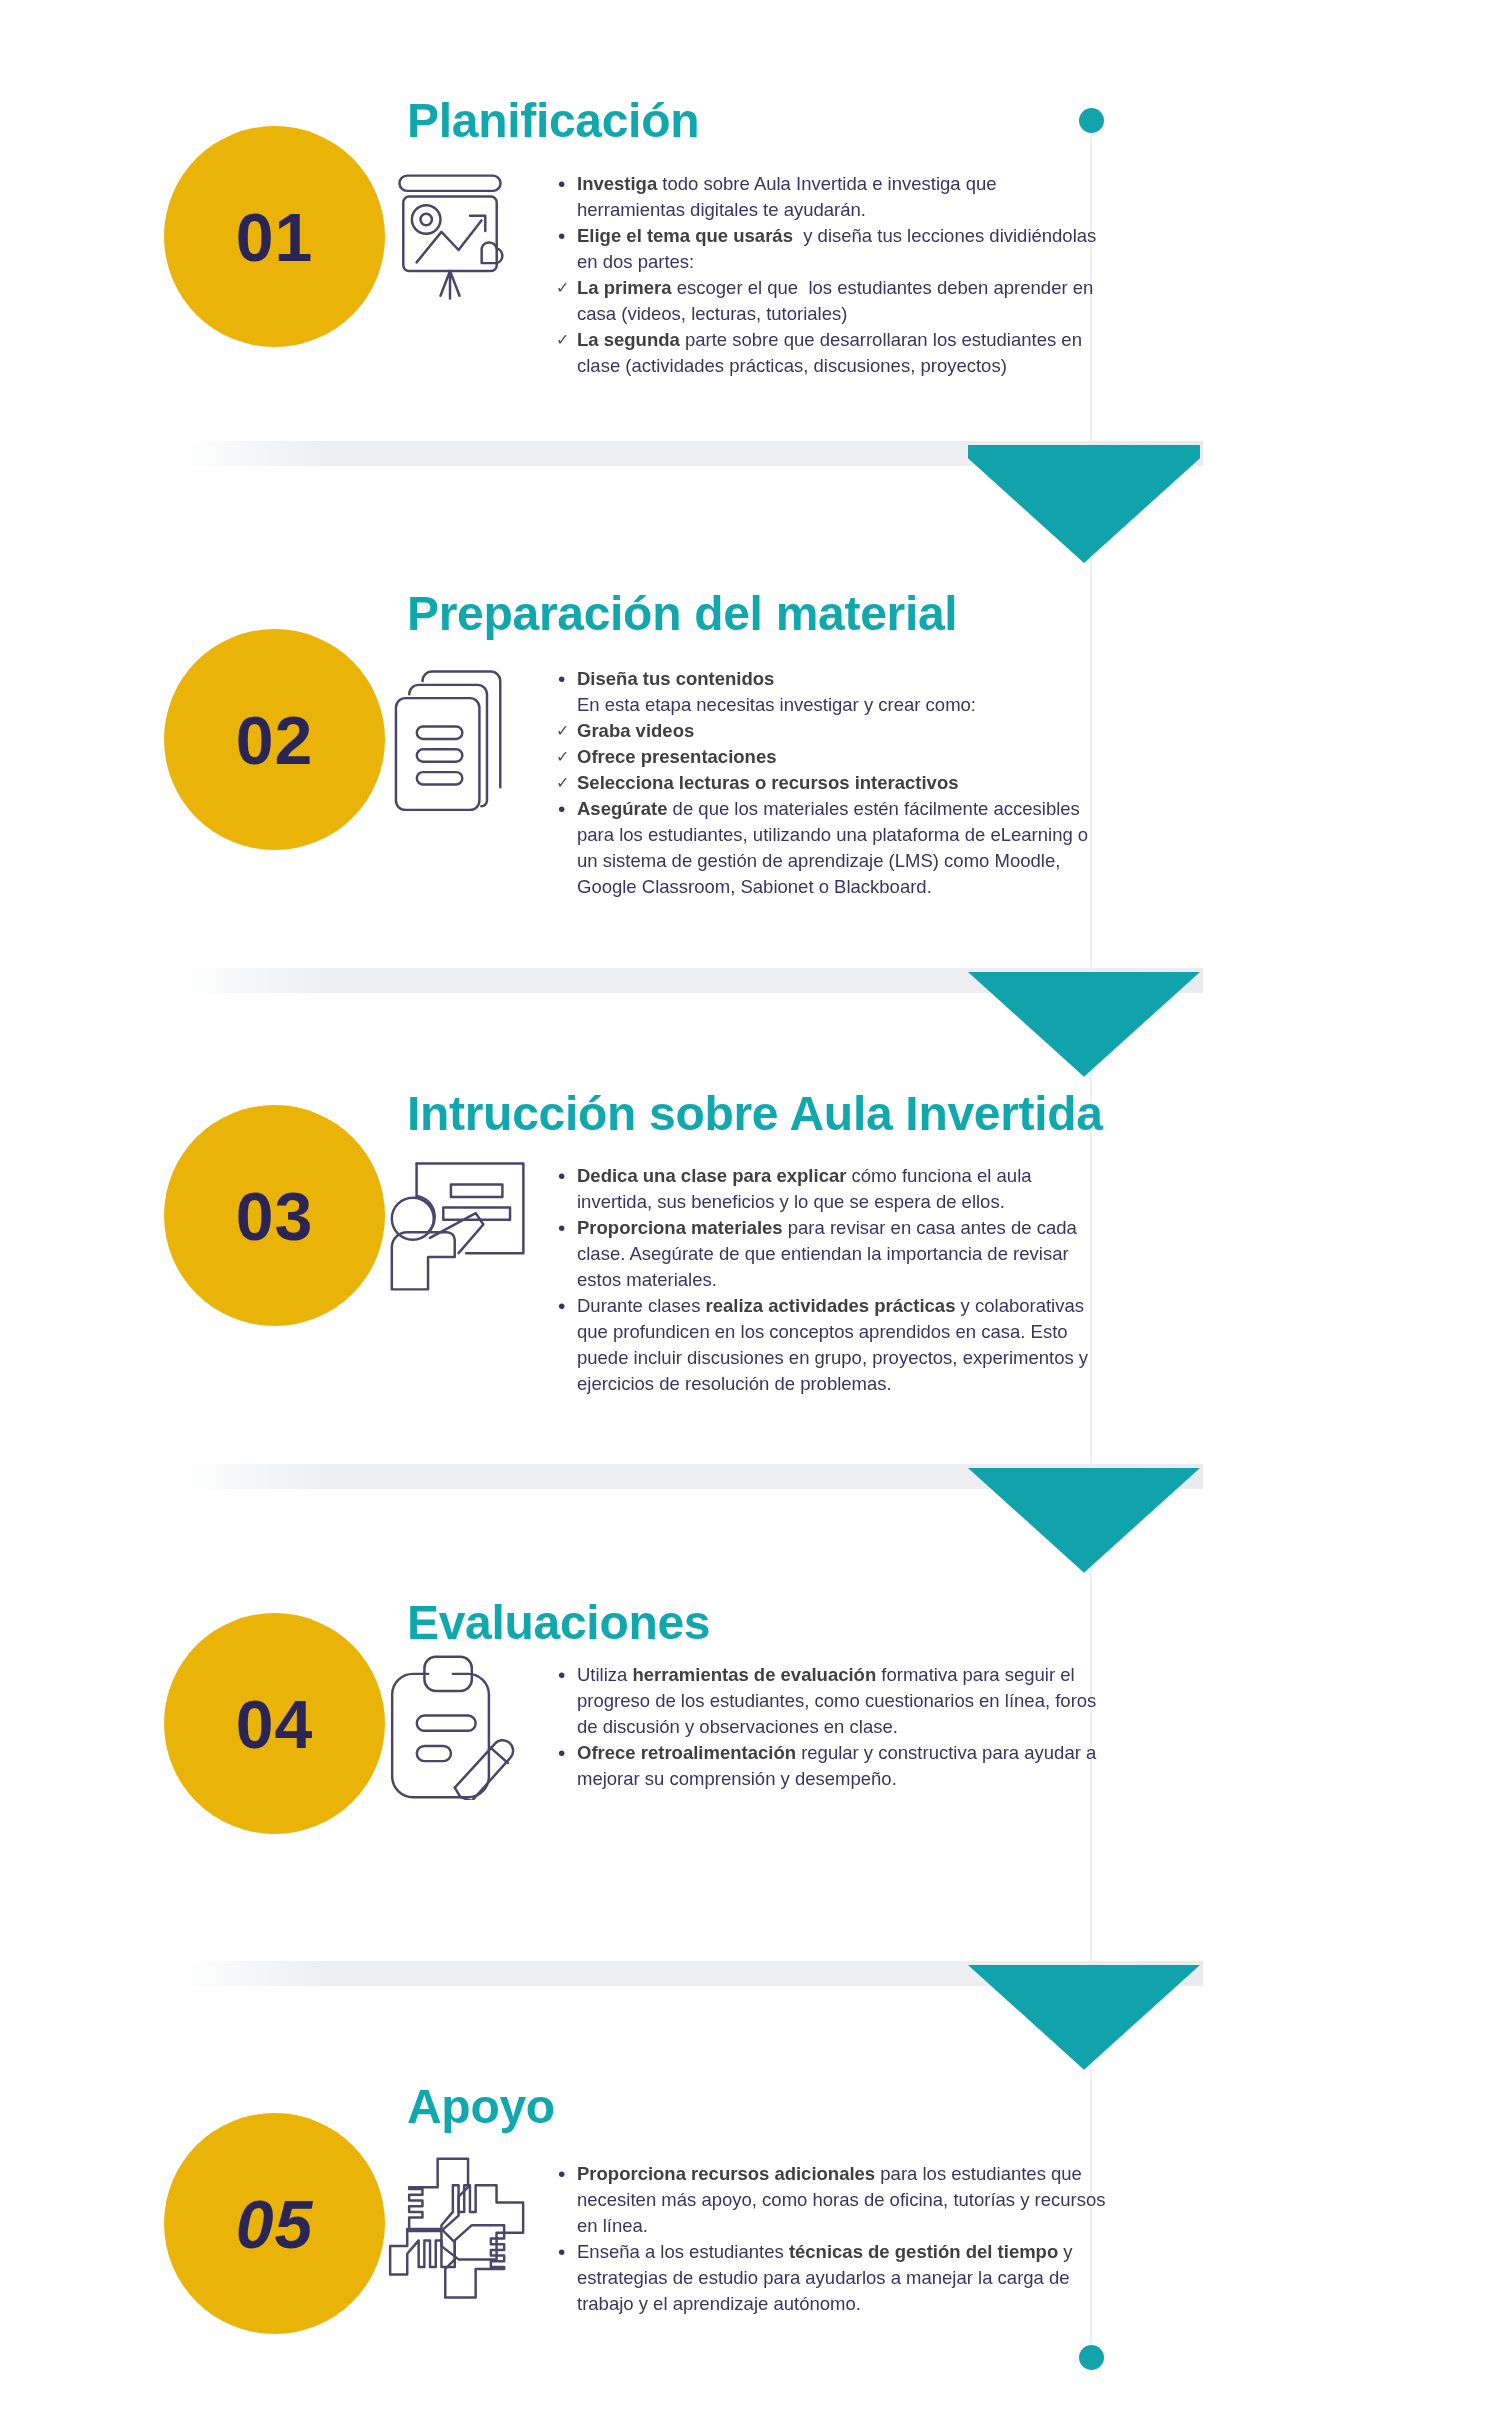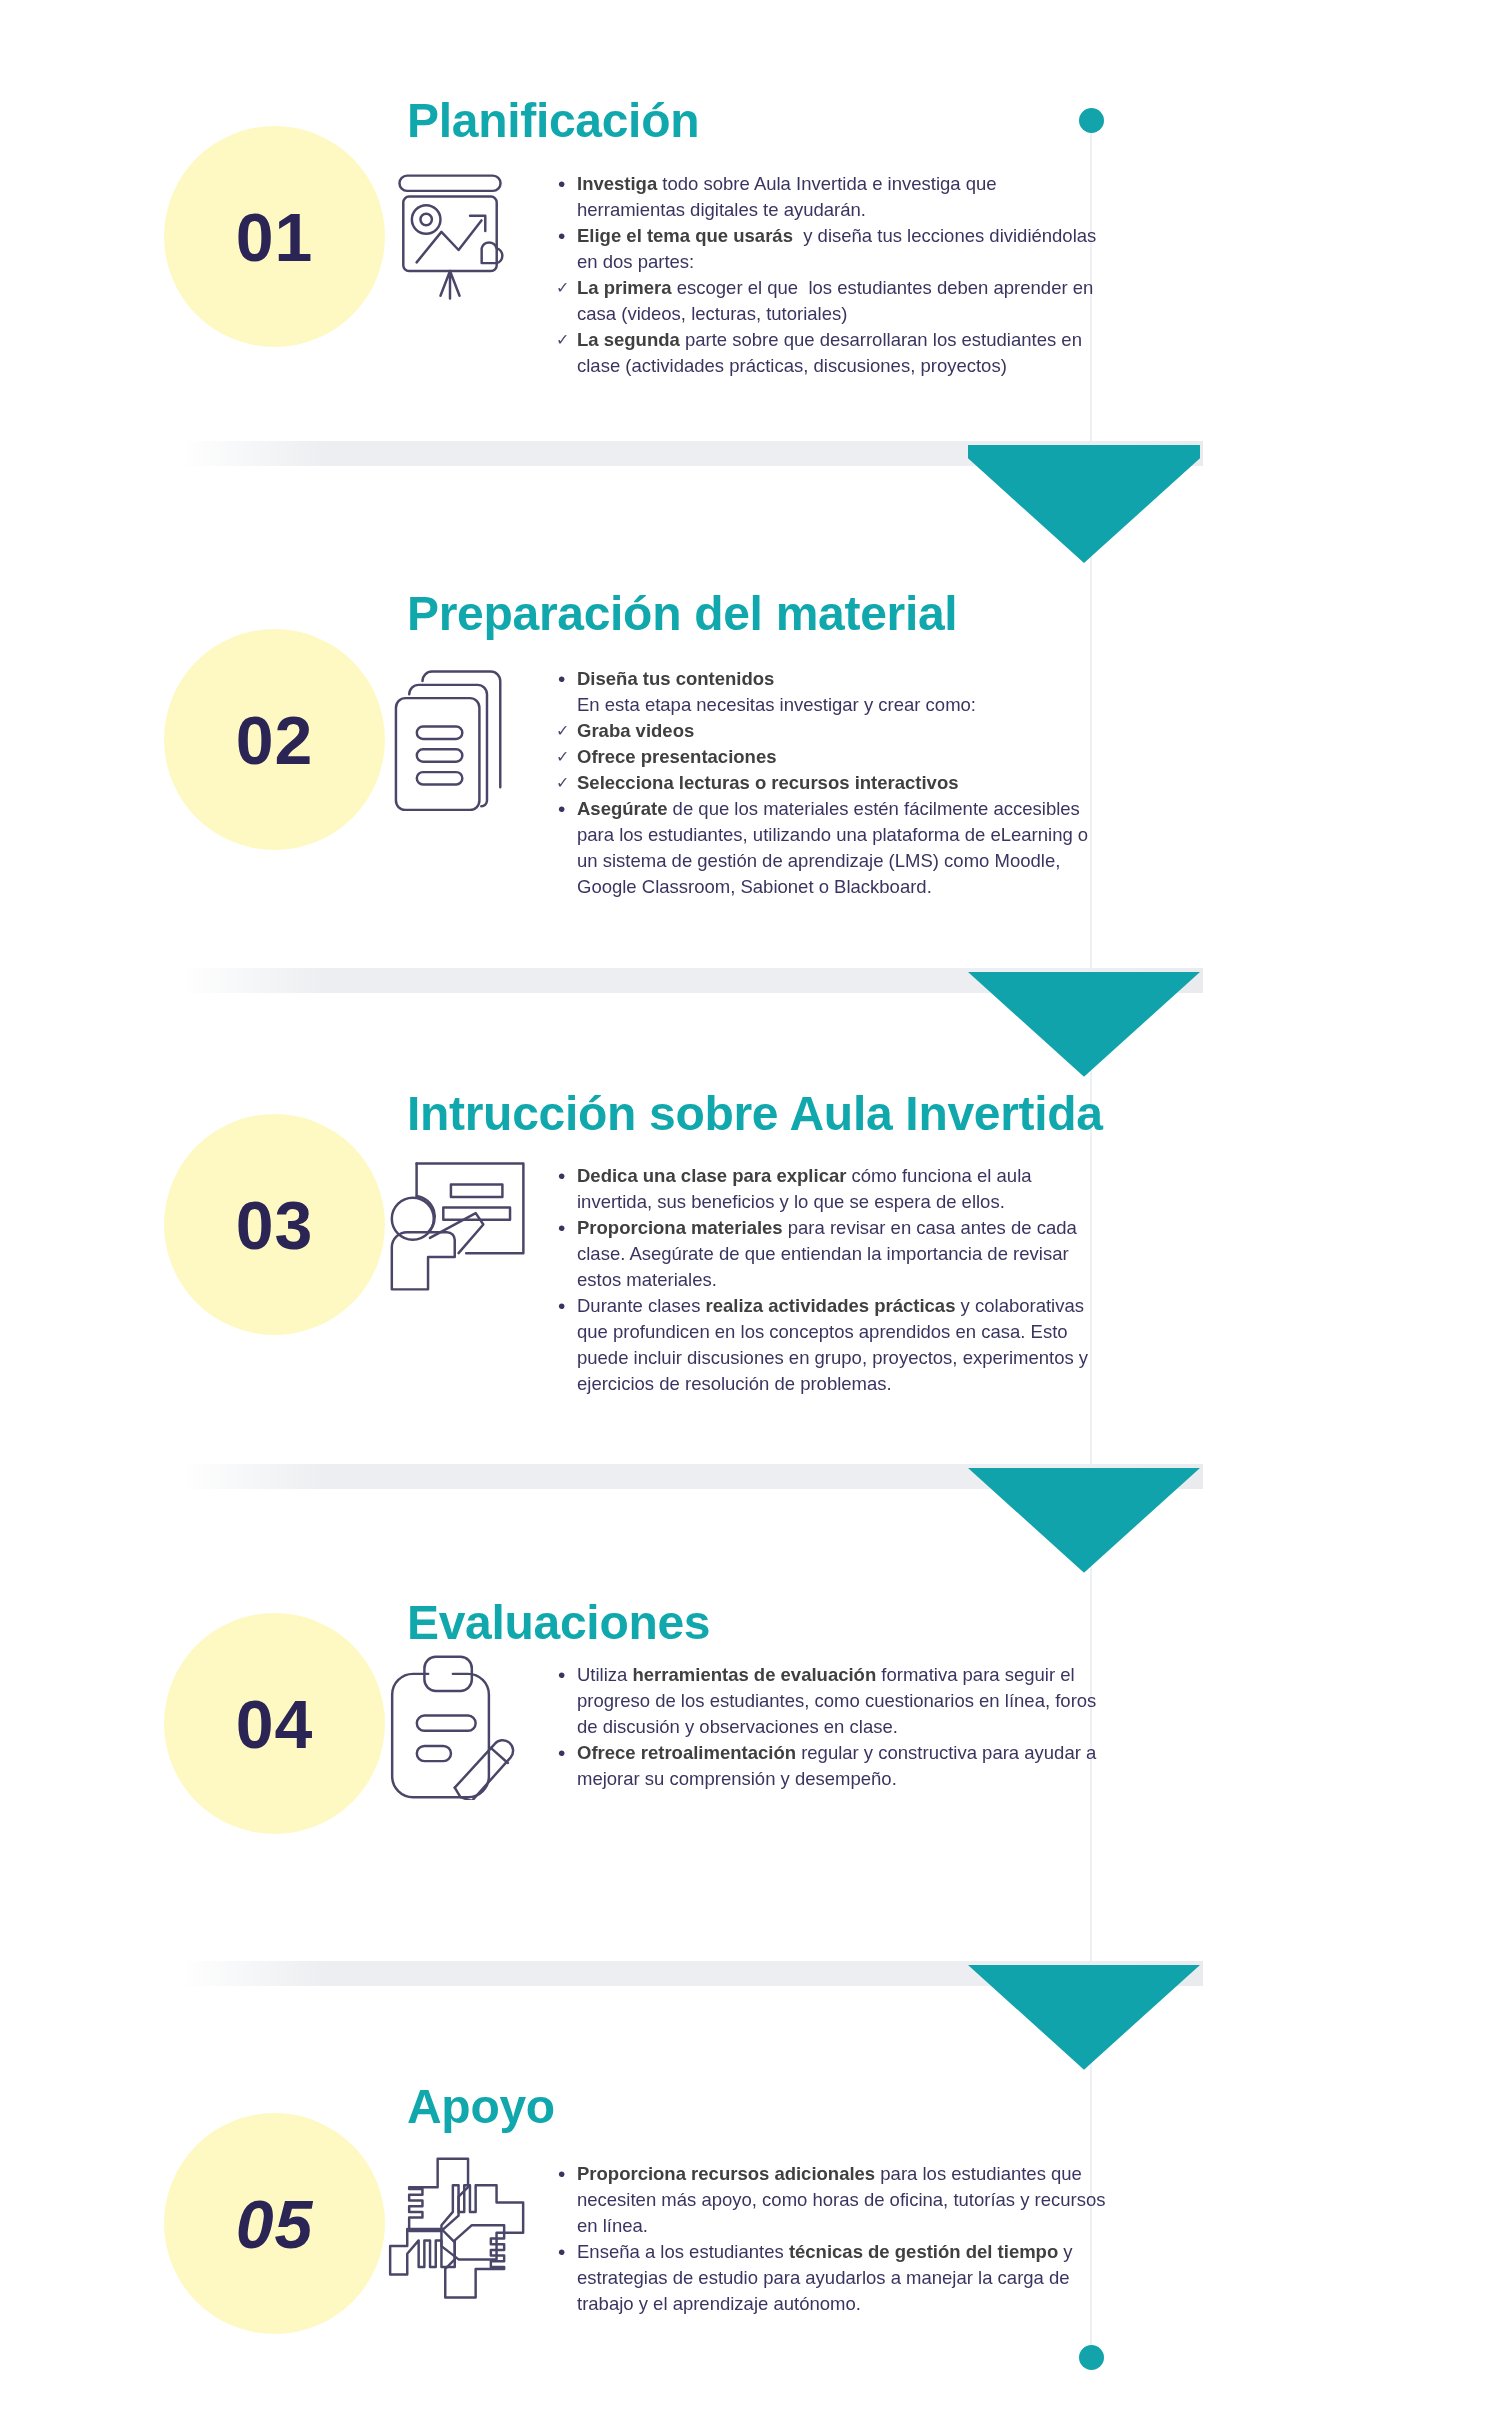--- a/index.html
+++ b/index.html
@@ -60,7 +60,7 @@
     width: 221px;
     height: 221px;
     border-radius: 50%;
-    background: #fef9c3;
+    background: #eab308;
     display: flex;
     align-items: center;
     justify-content: center;

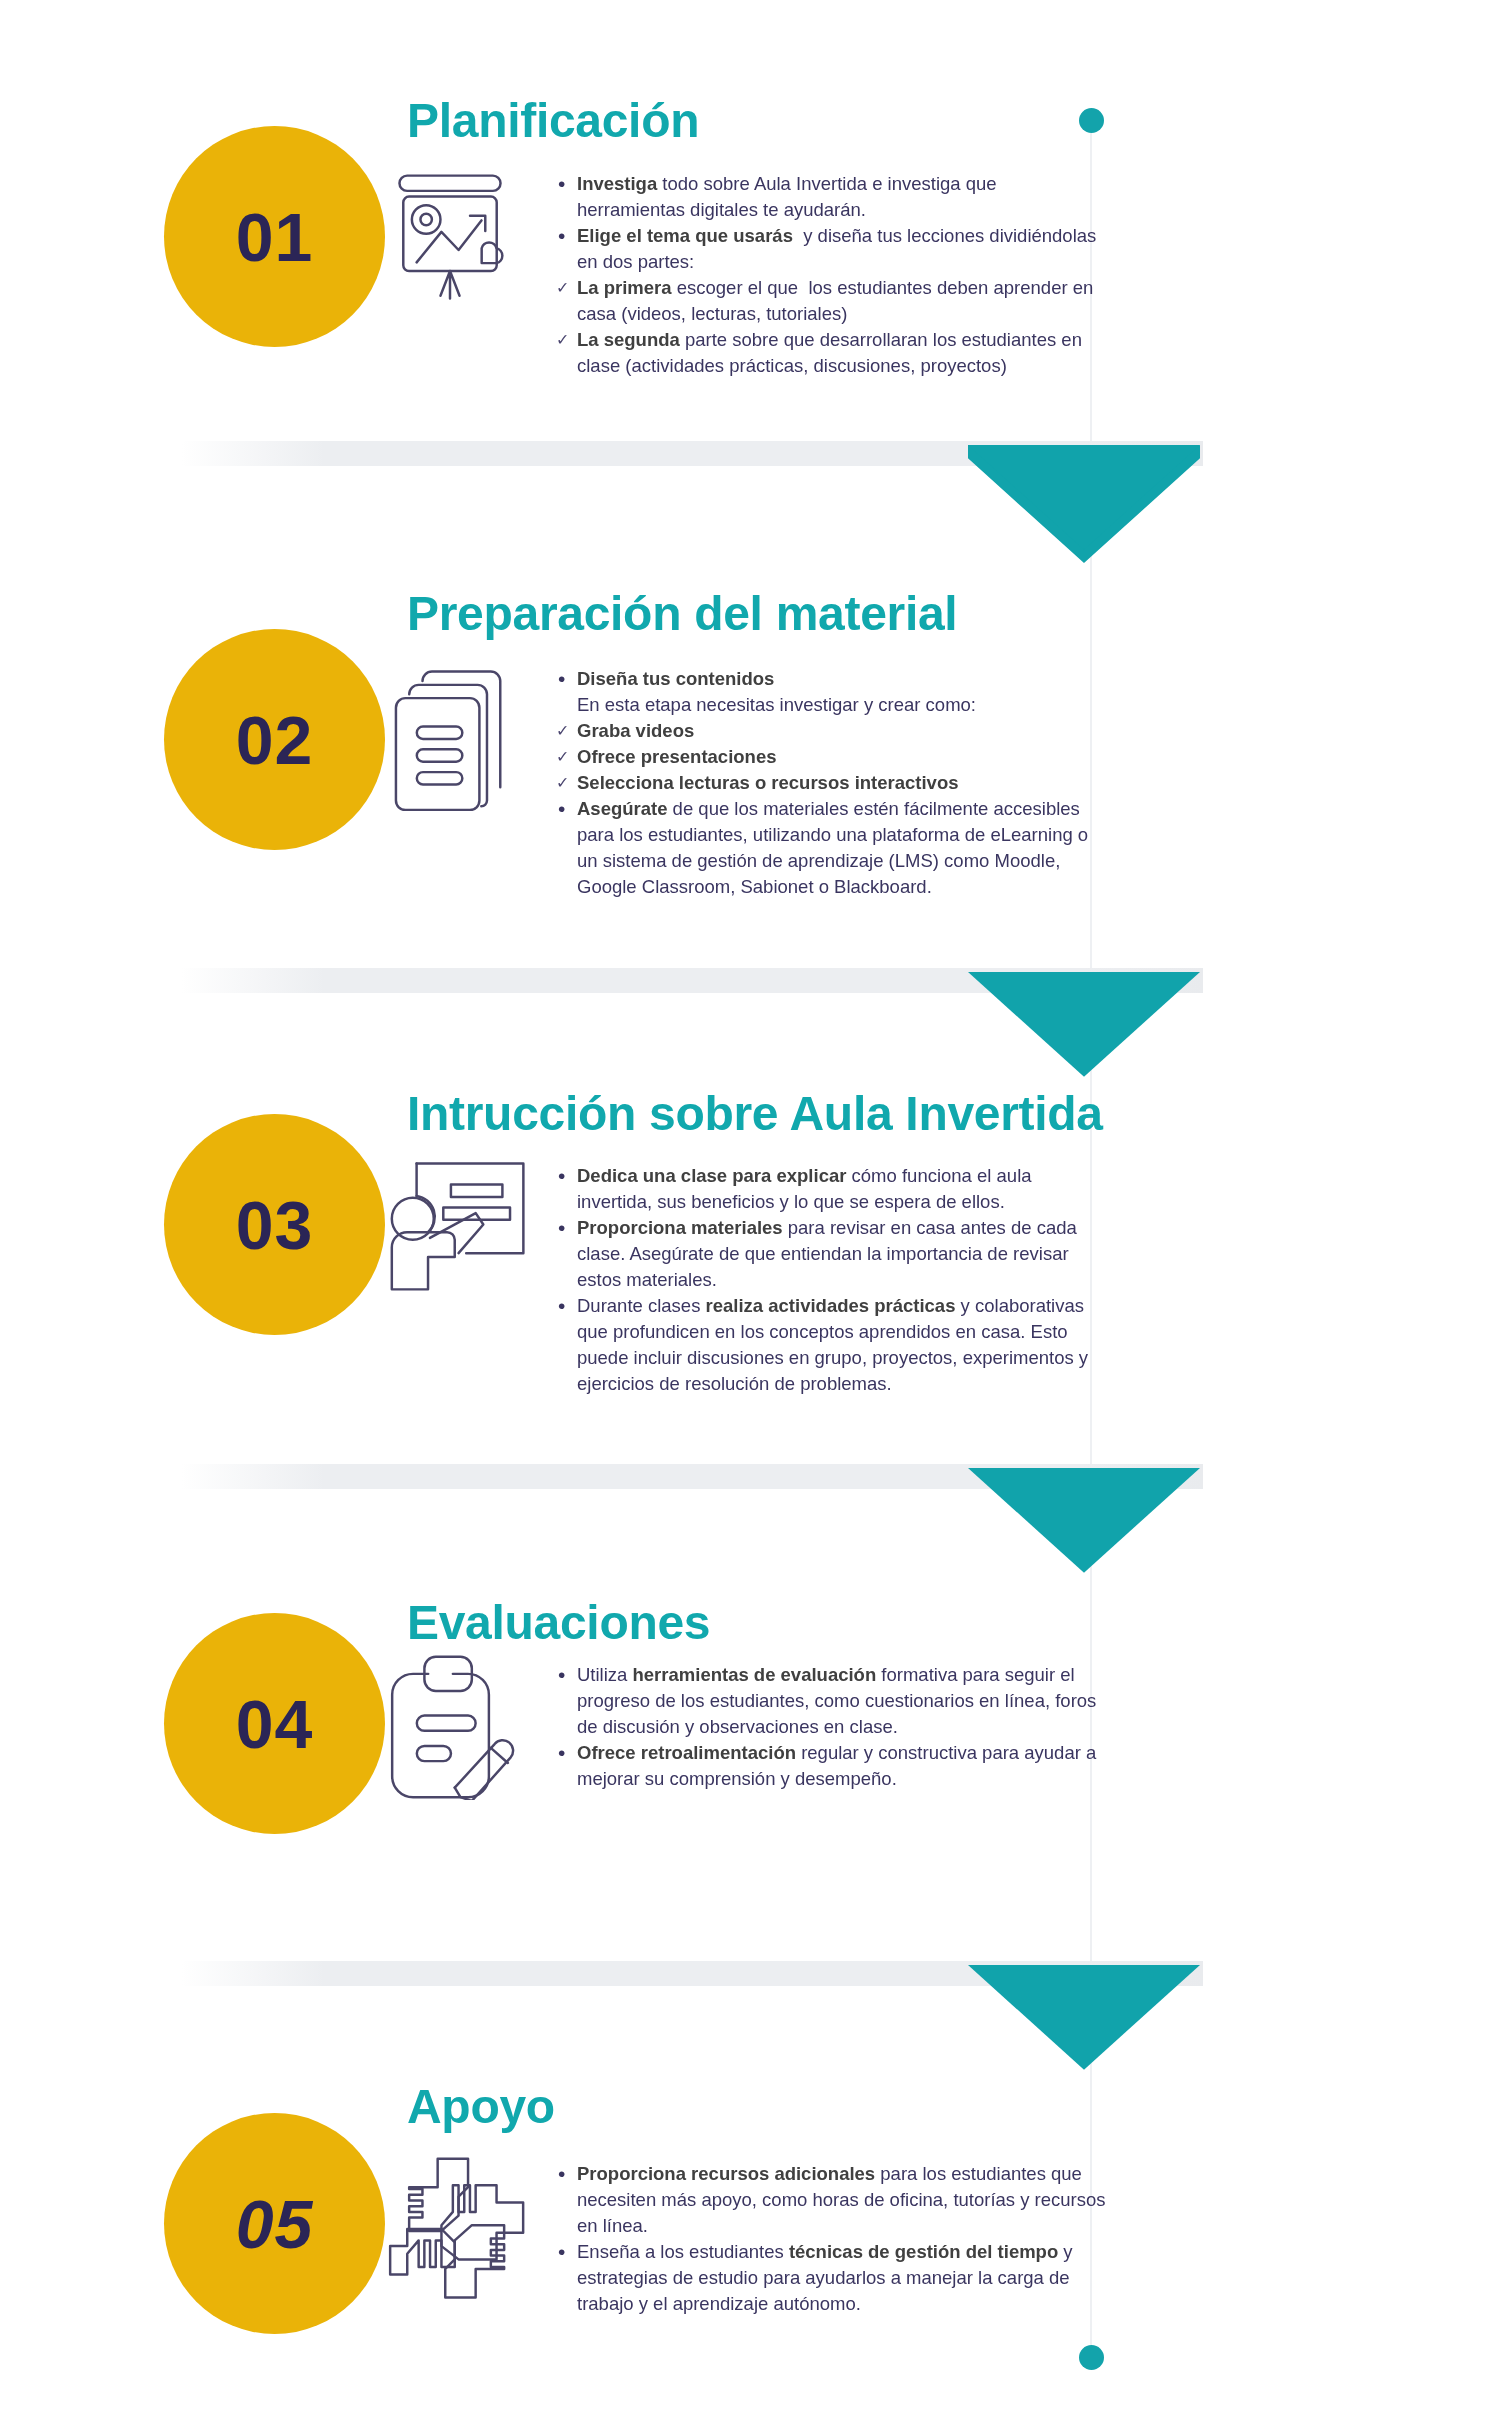--- a/index.html
+++ b/index.html
@@ -238,7 +238,7 @@
   </div>
 
   <section class="step" style="top:1065px;">
-    <div class="badge" style="top:49px;align-items:center;">
+    <div class="badge" style="top:40px;align-items:center;">
       <span class="badge-num">03</span>
     </div>
     <h2 class="step-title" style="top:21px;">Intrucción sobre Aula Invertida</h2>

